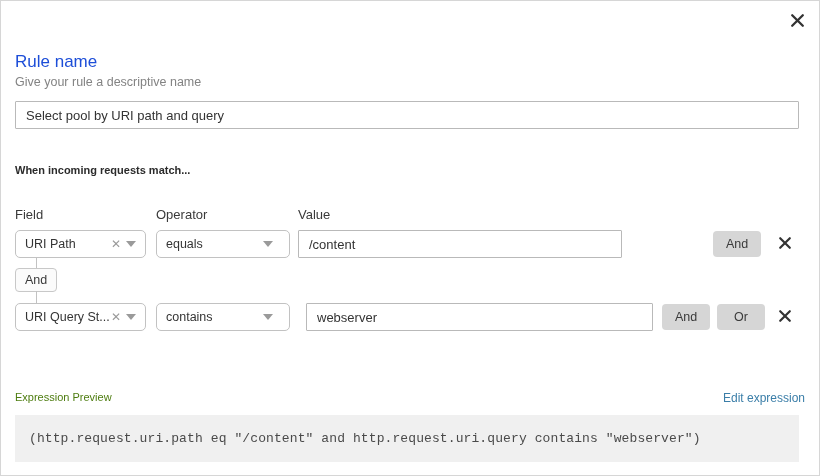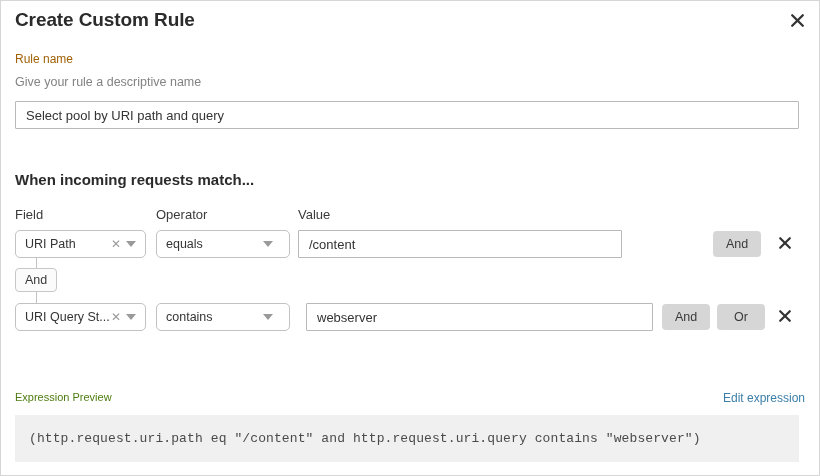--- a/index.html
+++ b/index.html
@@ -274,7 +274,6 @@
 
 <div class="card">
 
-  <div class="modal-title">Create Custom Rule</div>
   <button class="close-btn">
     <span>
       <svg width="15" height="15" viewBox="0 0 15 15">

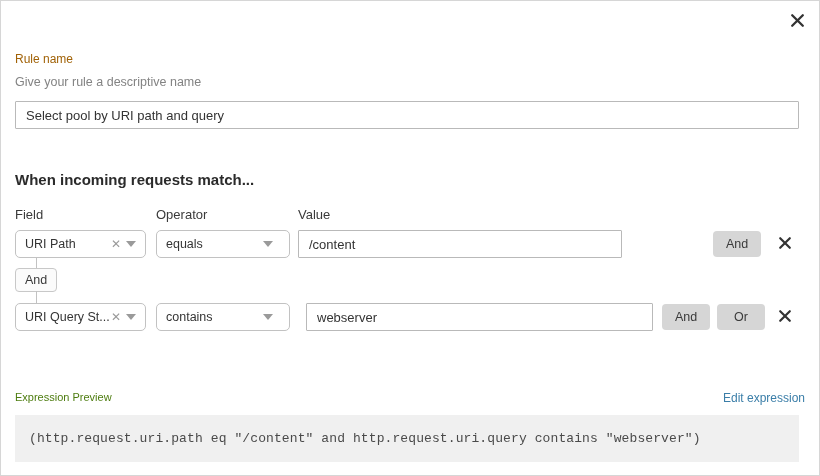--- a/index.html
+++ b/index.html
@@ -54,8 +54,8 @@
   
   .field-label {
     position: absolute;
-    font-size: 12px;
-    color: #a16207;
+    font-size: 17px;
+    color: #1d4ed8;
   }
   .field-help {
     position: absolute;

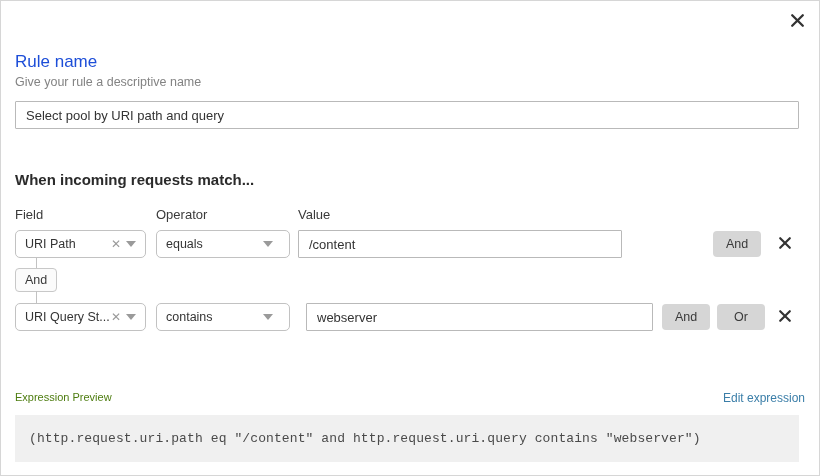--- a/index.html
+++ b/index.html
@@ -88,8 +88,8 @@
   .section-heading {
     position: absolute;
     left: 14px;
-    top: 170px;
-    font-size: 15px;
+    top: 163px;
+    font-size: 11px;
     font-weight: bold;
     color: #2b2b2b;
   }

